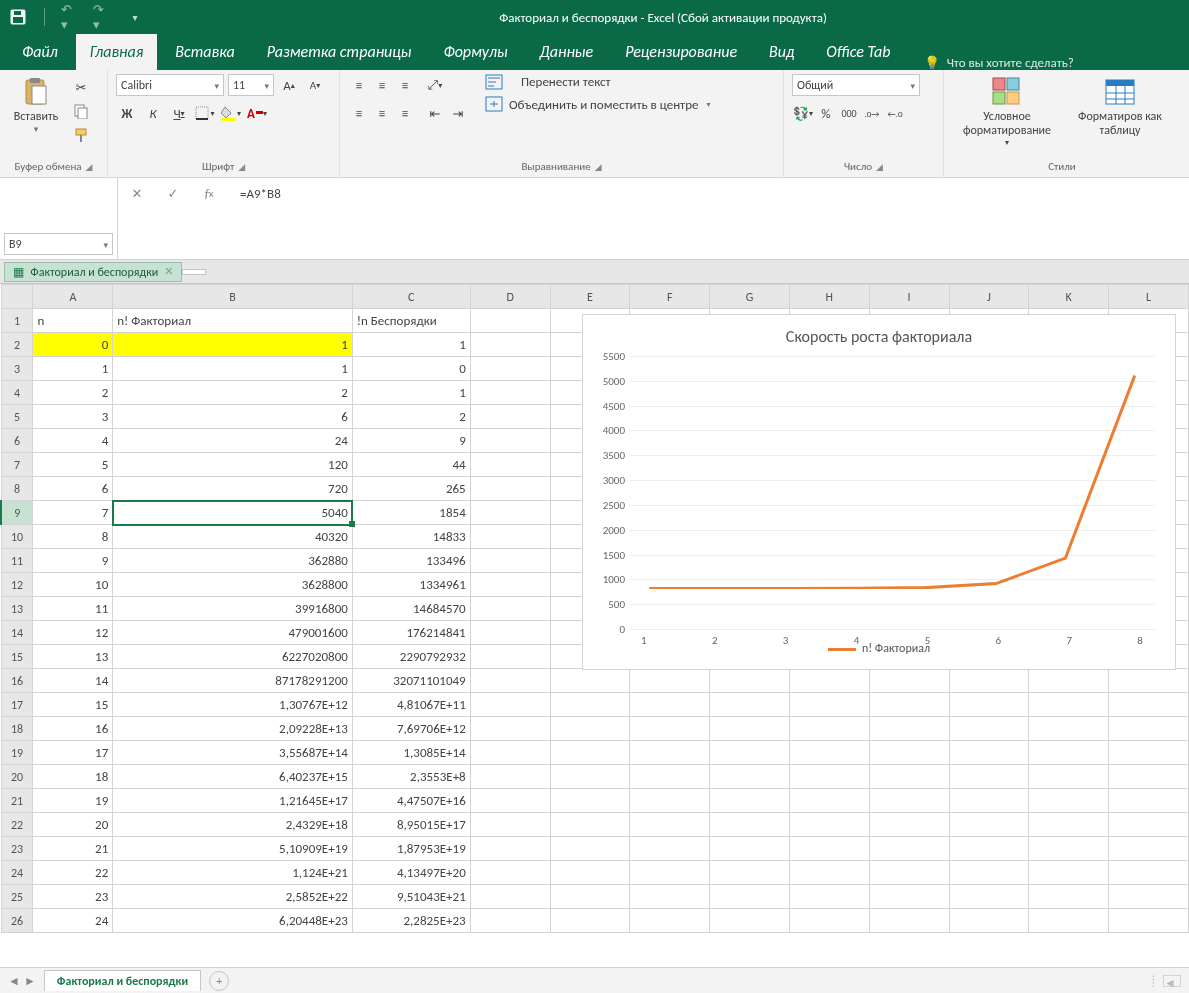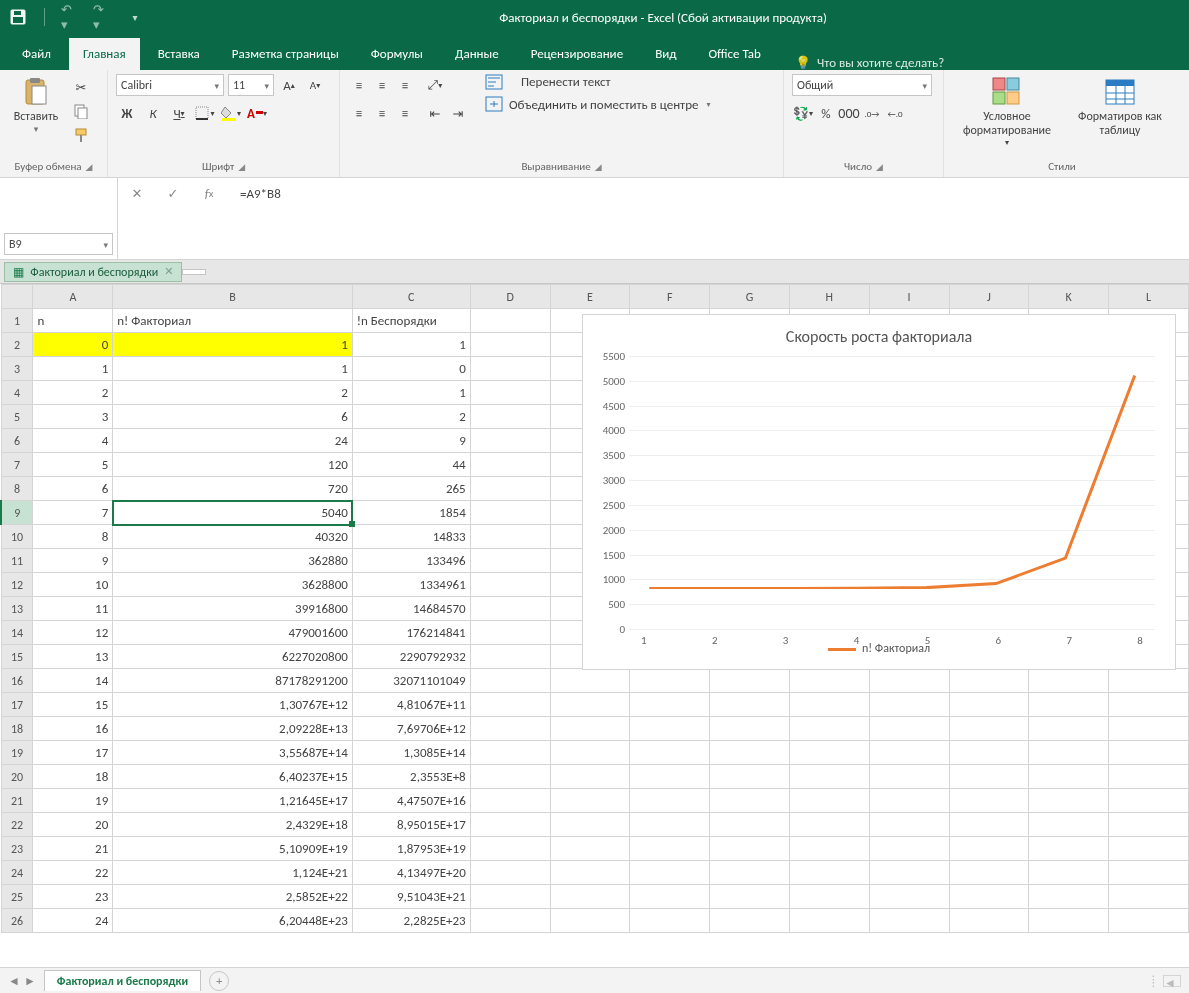--- a/index.html
+++ b/index.html
@@ -14,7 +14,7 @@
 
 
 .ribbontabs { background:#0a6a47; height:36px; display:flex; align-items:flex-end; padding:0 8px; color:#fff; gap:4px; }
-.ribbontabs .tab { padding:8px 14px 9px; font-size:13px; cursor:pointer; }
+.ribbontabs .tab { padding:8px 14px 9px; font-size:16px; cursor:pointer;font-style:italic; }
 .ribbontabs .tab.active { background:#f3f3f3; color:#0a6a47; font-weight:400; }
 .ribbontabs .tell { margin-left:16px; opacity:.85; display:flex; align-items:center; gap:6px; }
 

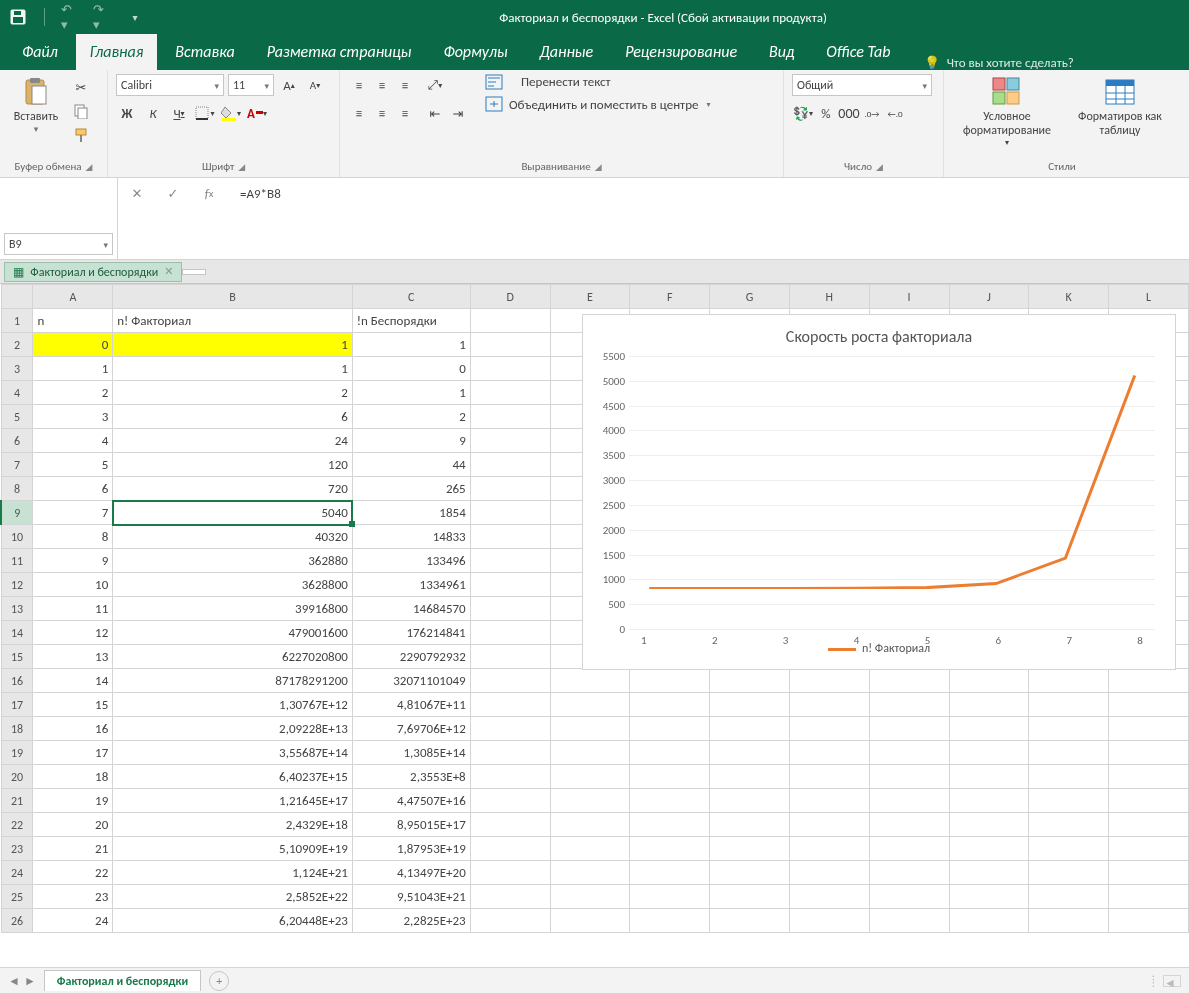--- a/index.html
+++ b/index.html
@@ -258,7 +258,7 @@
 
   <div class="group" style="width:160px">
     <div class="gbody" style="flex-direction:column;gap:6px">
-      <div class="combo" style="width:140px">
+      <div class="combo" style="width:128px">
           <span>Общий</span>
           <span class="dd">▾</span>
         </div>

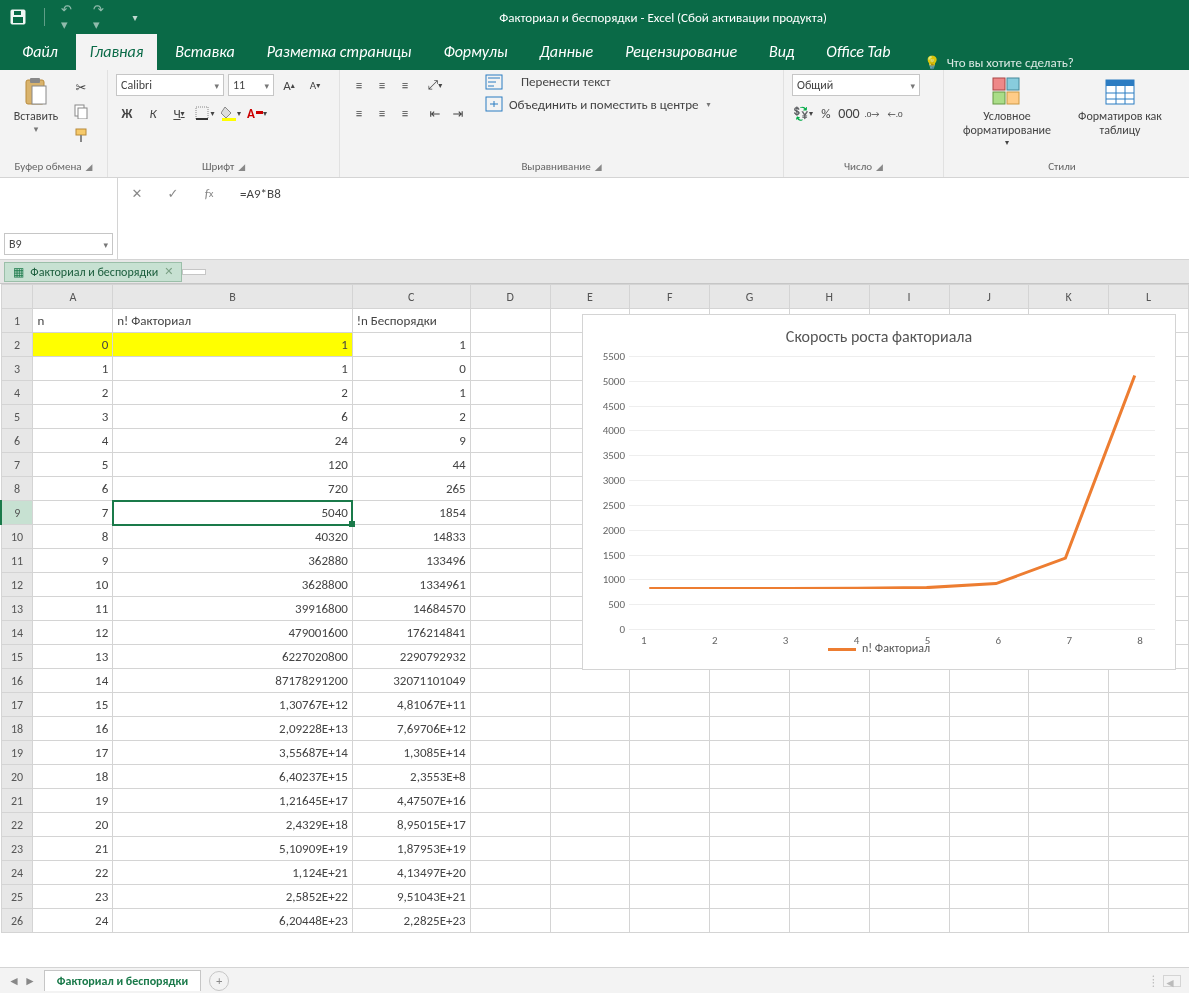--- a/index.html
+++ b/index.html
@@ -265,7 +265,7 @@
       <div class="iconrow">
         <span class="iconbtn">💱<span style="font-size:8px">▾</span></span>
         <span class="iconbtn">%</span>
-        <span class="iconbtn" style="font-size:14px">000</span>
+        <span class="iconbtn" style="font-size:10px">000</span>
         <span class="iconbtn" style="font-size:9px">.0→</span>
         <span class="iconbtn" style="font-size:9px">←.0</span>
       </div>

